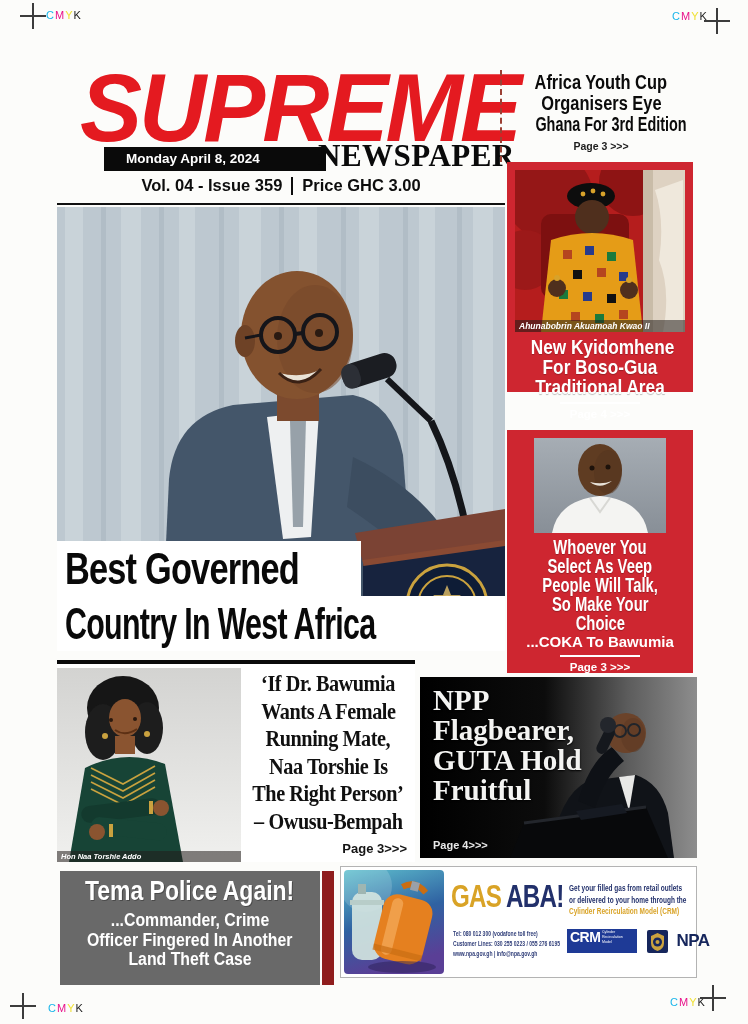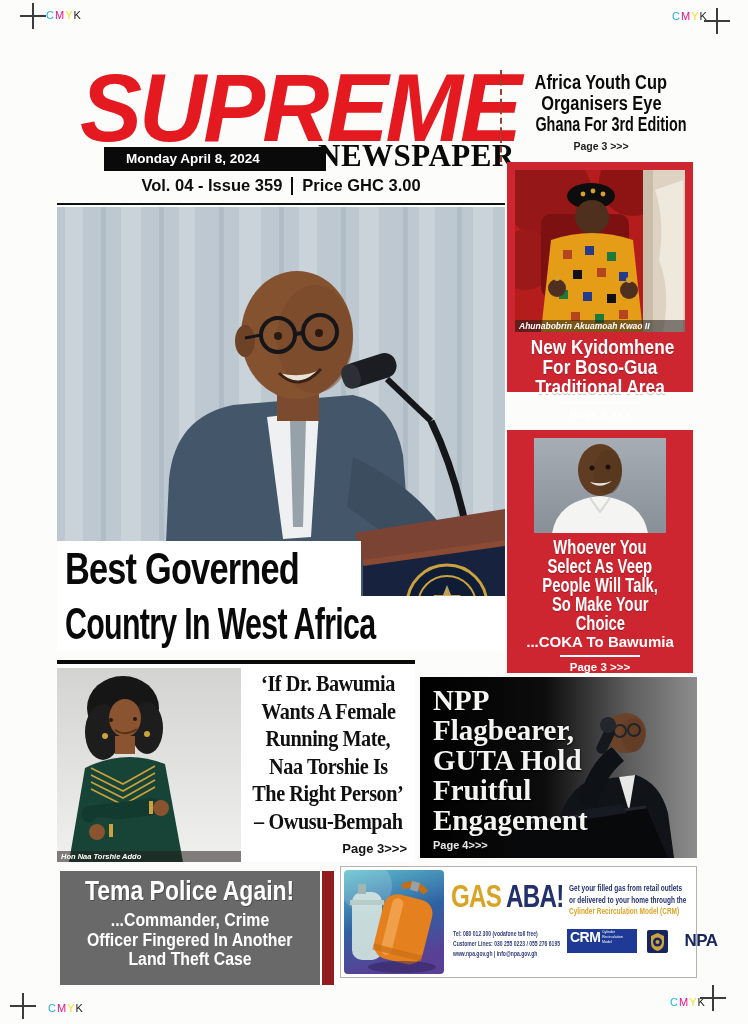--- a/index.html
+++ b/index.html
@@ -363,7 +363,6 @@
       <div>Flagbearer,</div>
       <div>GUTA Hold</div>
       <div>Fruitful</div>
-      <div>Engagement</div>
     </div>
     <div class="npp-page">Page 4&gt;&gt;&gt;</div>
   </div>

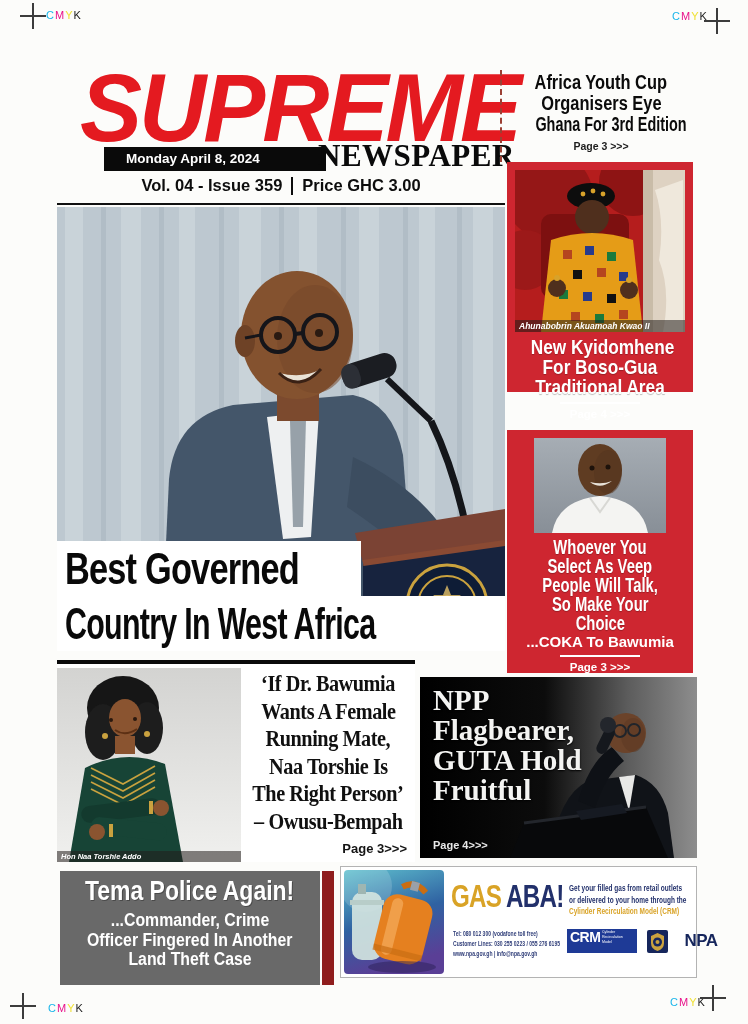--- a/index.html
+++ b/index.html
@@ -108,7 +108,7 @@
   .crm-logo{display:flex;align-items:flex-start;background:#1e3a96;height:24px;padding:0 3px;gap:2px}
   .crm-logo .abbr{color:#fff;font-weight:bold;font-size:14px;letter-spacing:-.5px}
   .crm-logo .sub{color:#fff;font-size:4px;line-height:5px;width:32px;transform:scaleX(.9);transform-origin:left center}
-  .npa-logo{display:flex;align-items:center;gap:16px}
+  .npa-logo{display:flex;align-items:center;gap:8px}
   .npa-logo .txt{font-size:17px;font-weight:bold;color:#16265c;letter-spacing:-.5px}
 </style>
 </head>

